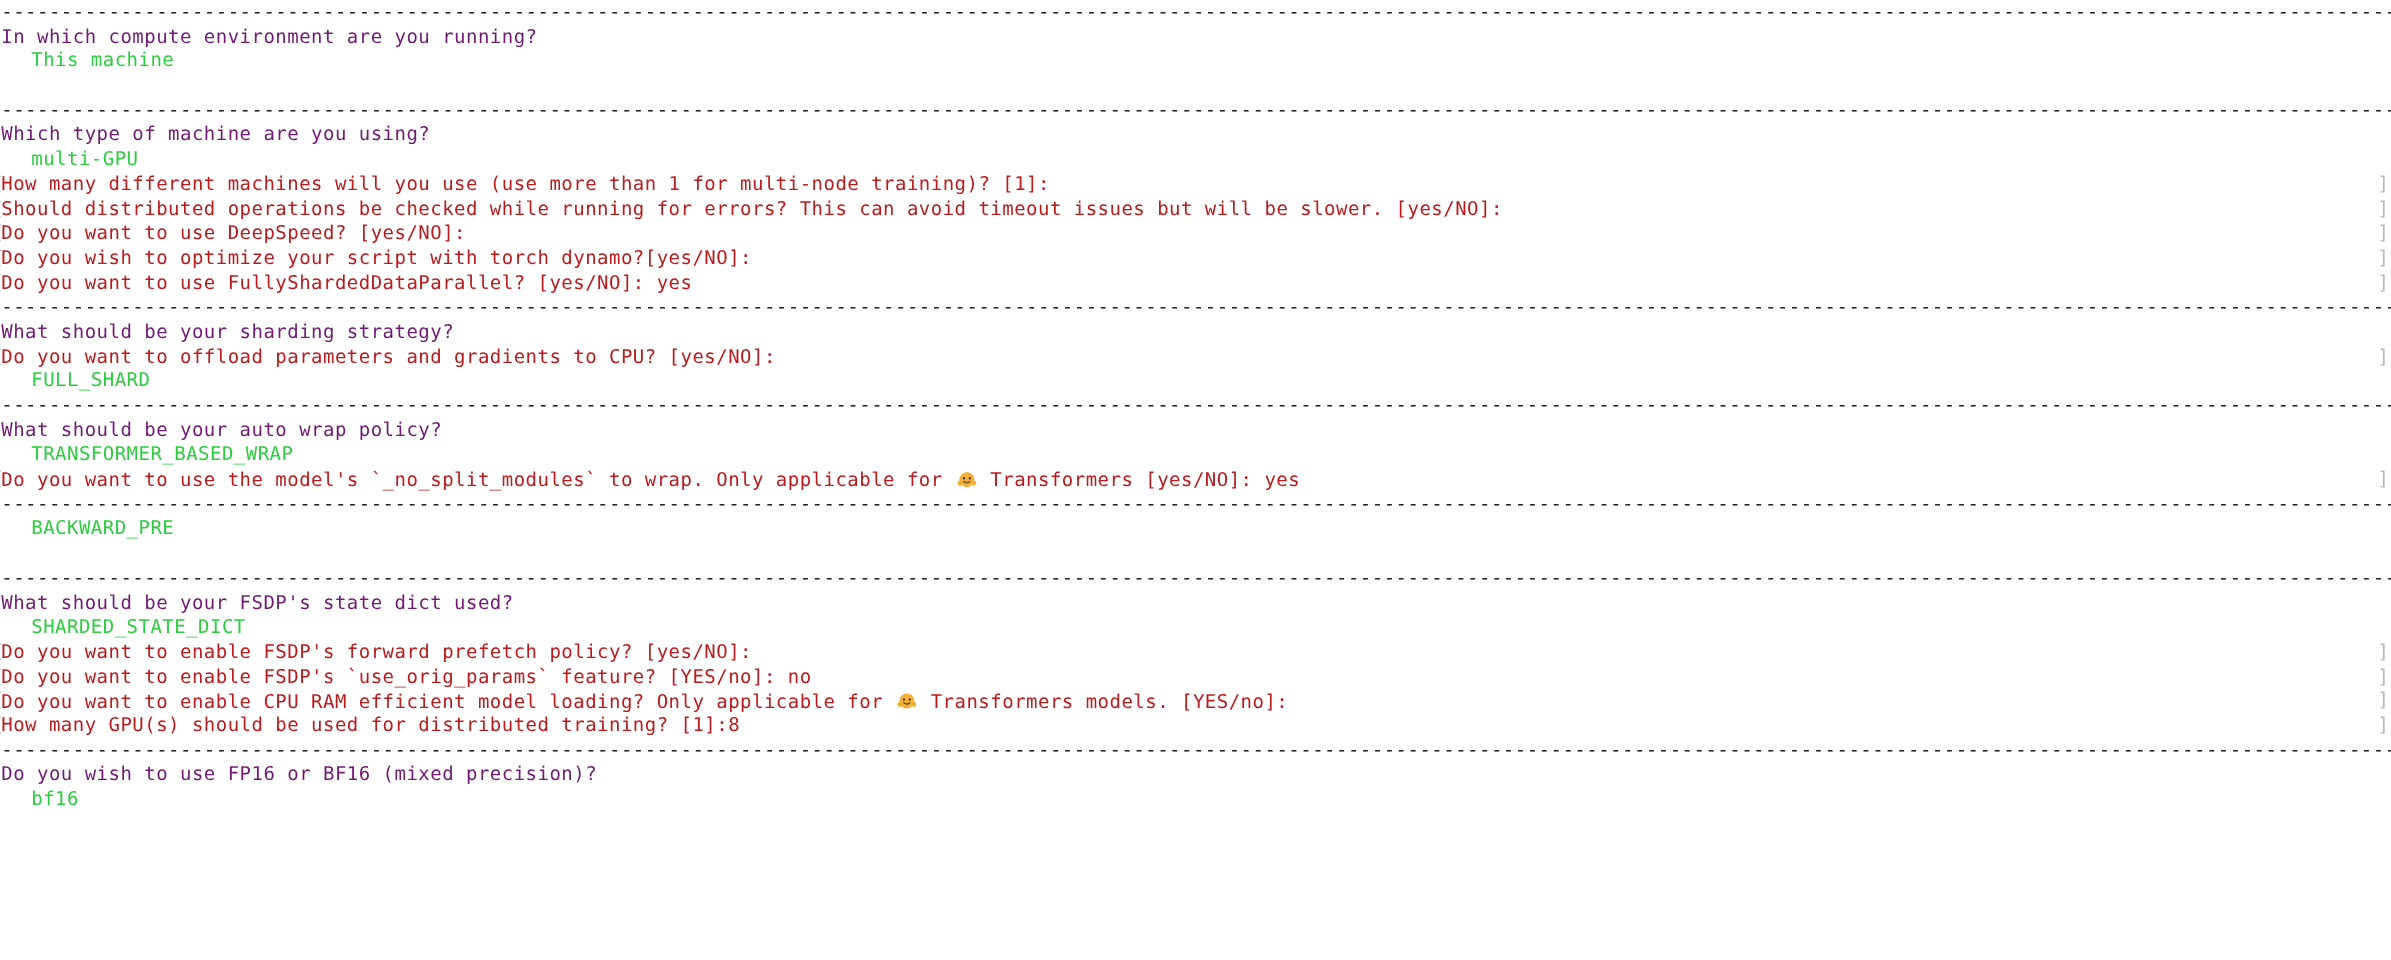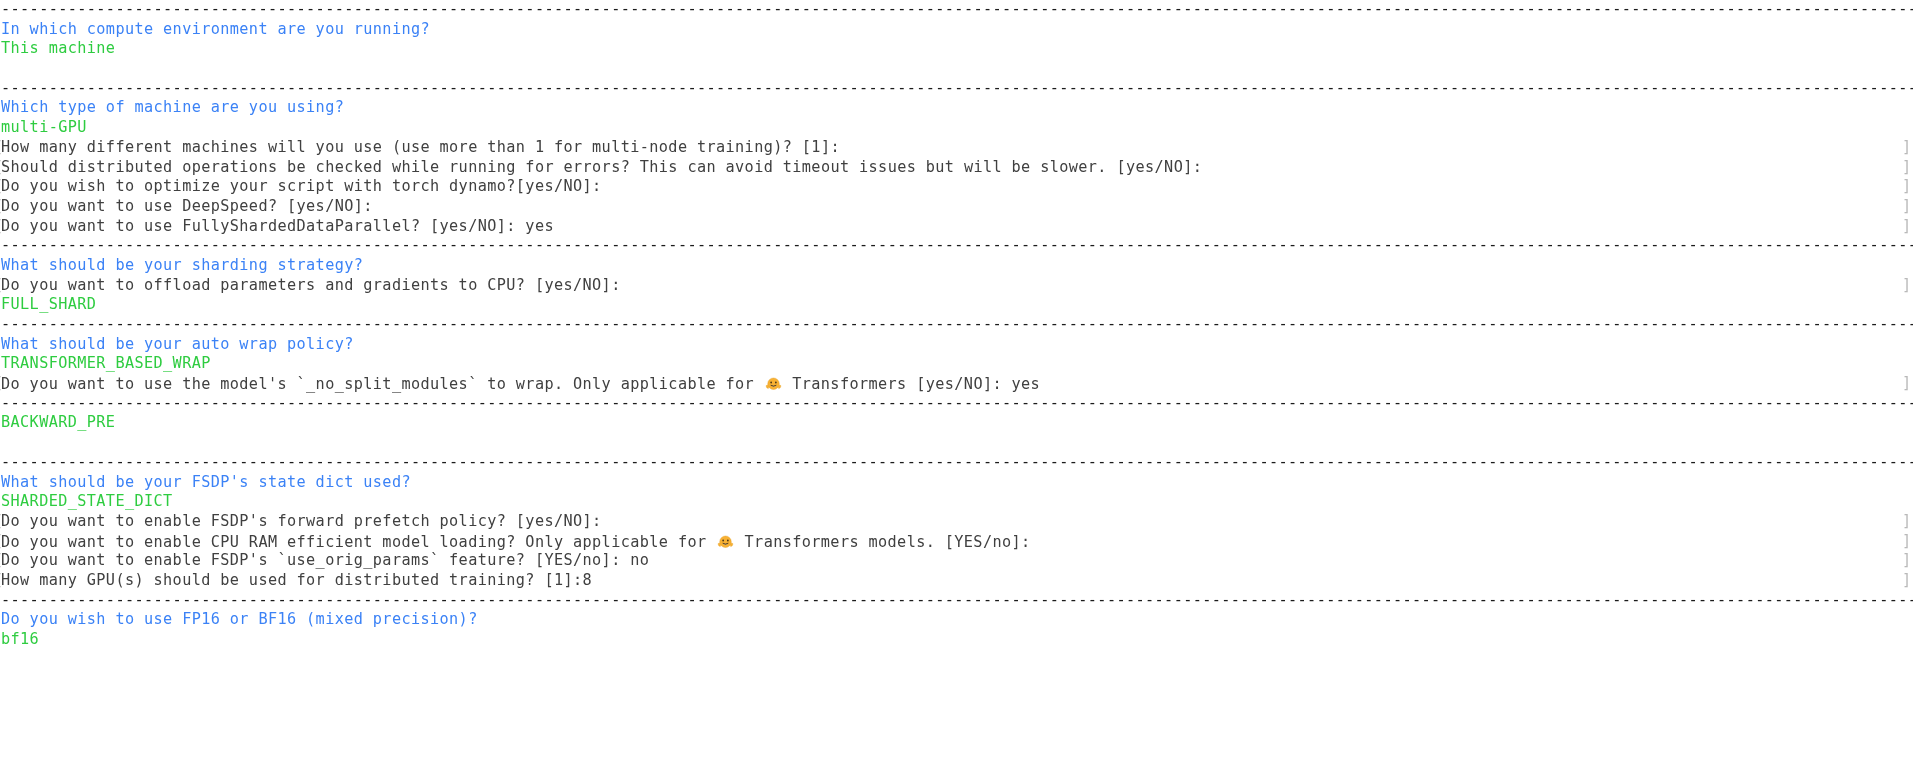--- a/index.html
+++ b/index.html
@@ -46,7 +46,7 @@
     color: #2ecc40;
   }
   .q {
-    color: #3b82f6;
+    color: #701a75;
   }
   
   .line.prompt::before {

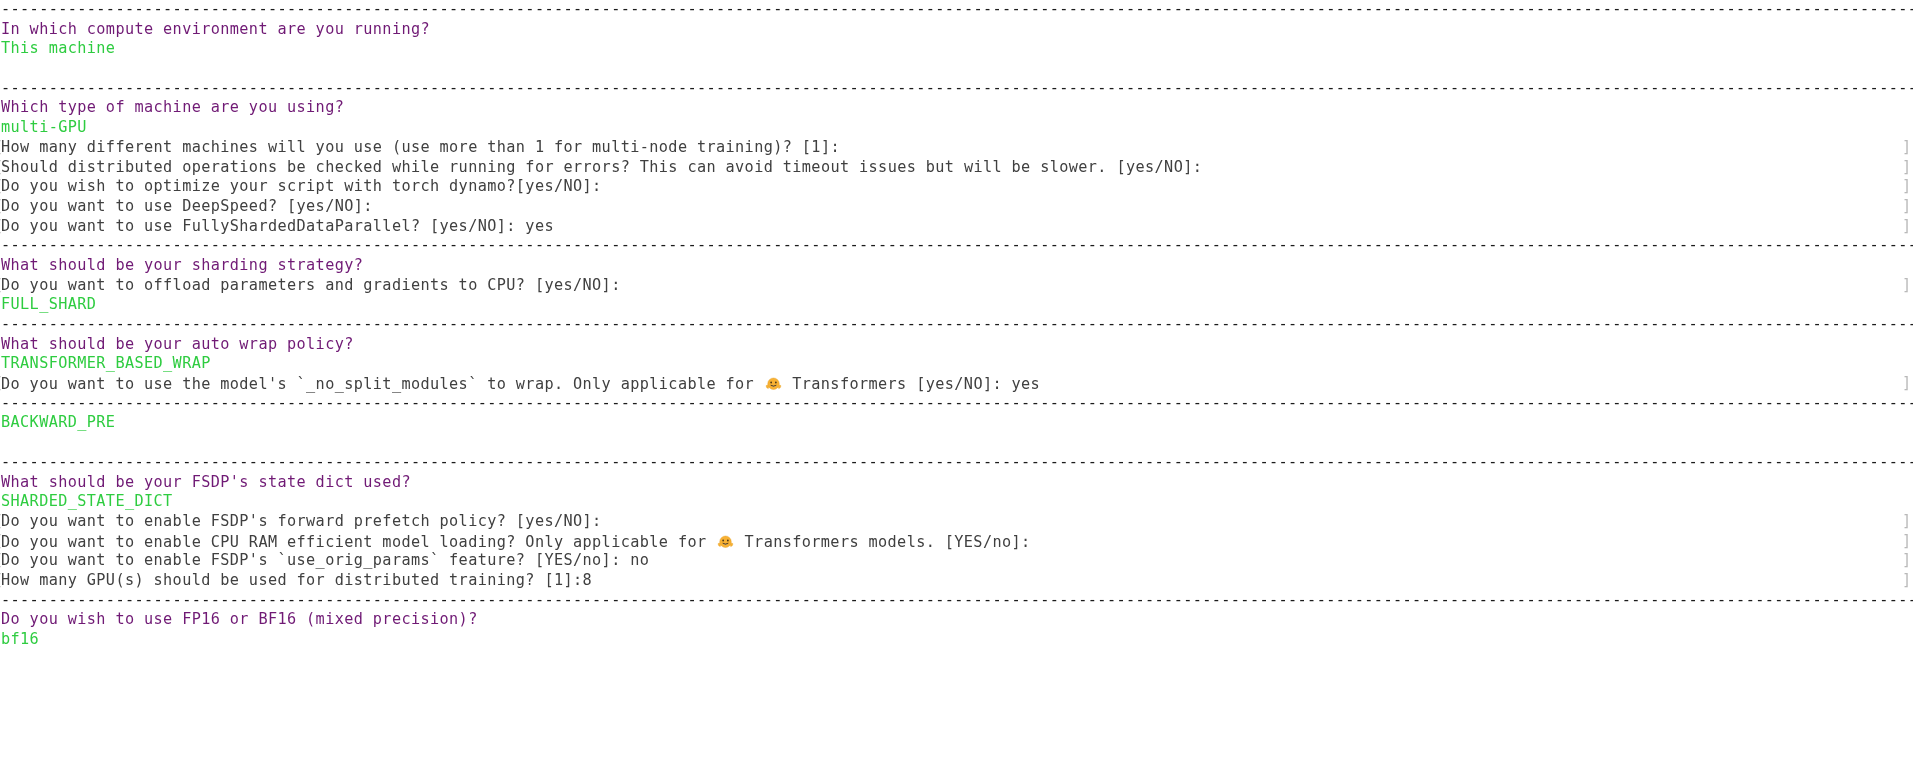--- a/index.html
+++ b/index.html
@@ -44,6 +44,7 @@
   }
   .answer {
     color: #2ecc40;
+    padding-left: 24px;
   }
   .q {
     color: #701a75;

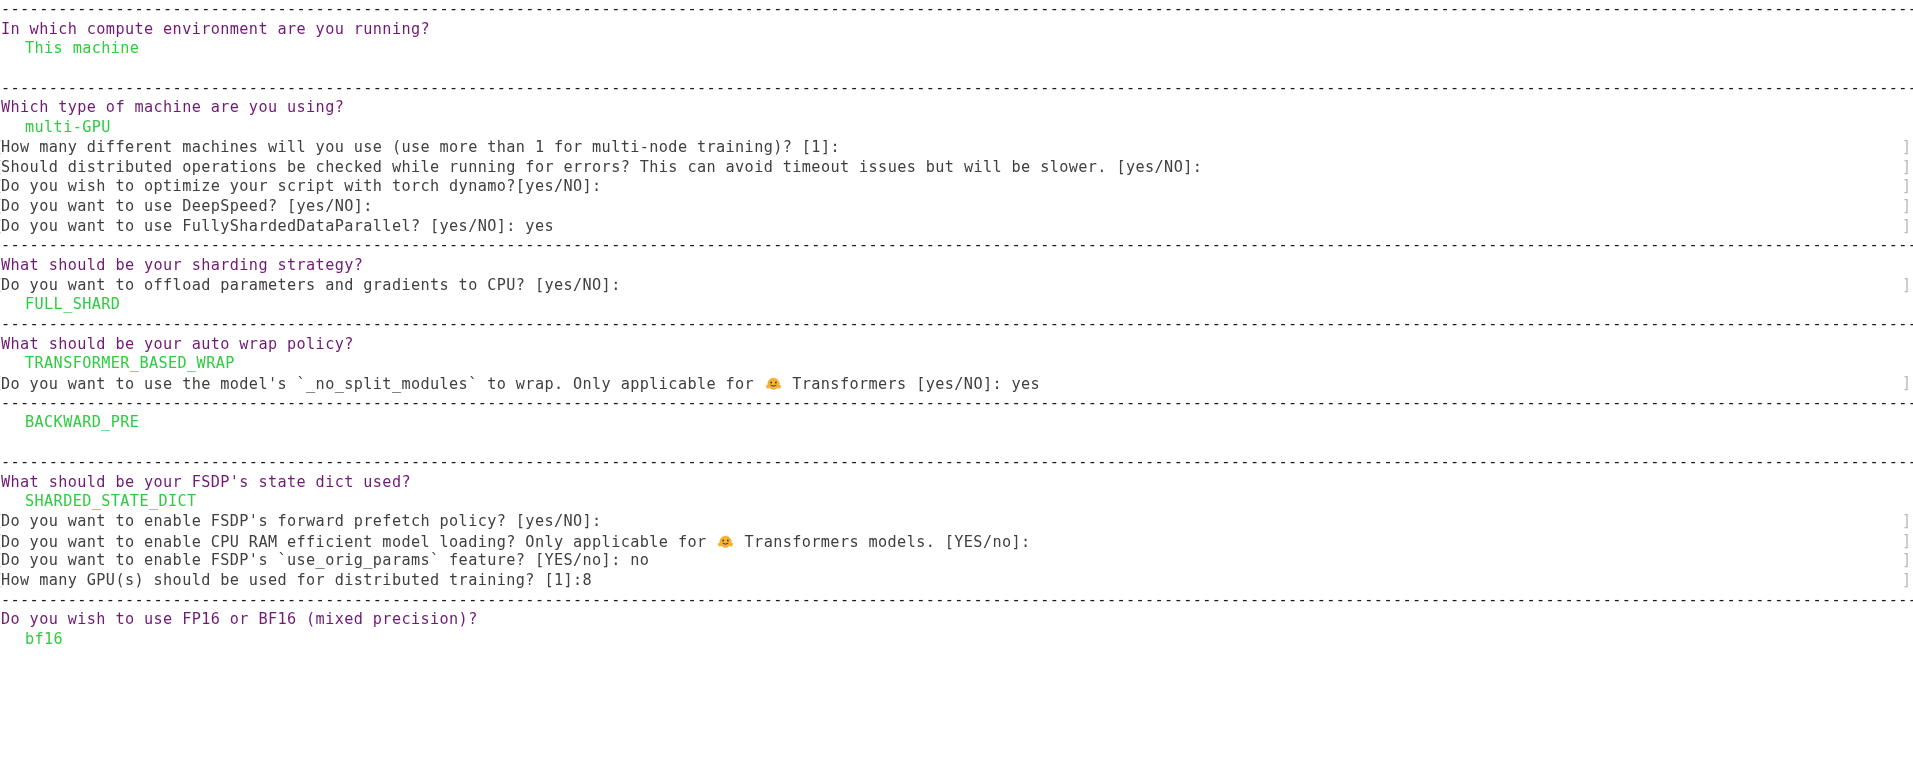--- a/index.html
+++ b/index.html
@@ -28,7 +28,7 @@
     font-size: 15.2px;
     letter-spacing: 0.39px;
     white-space: pre;
-    color: #404040;
+    color: #b91c1c;
     position: relative;
     overflow: visible;
   }

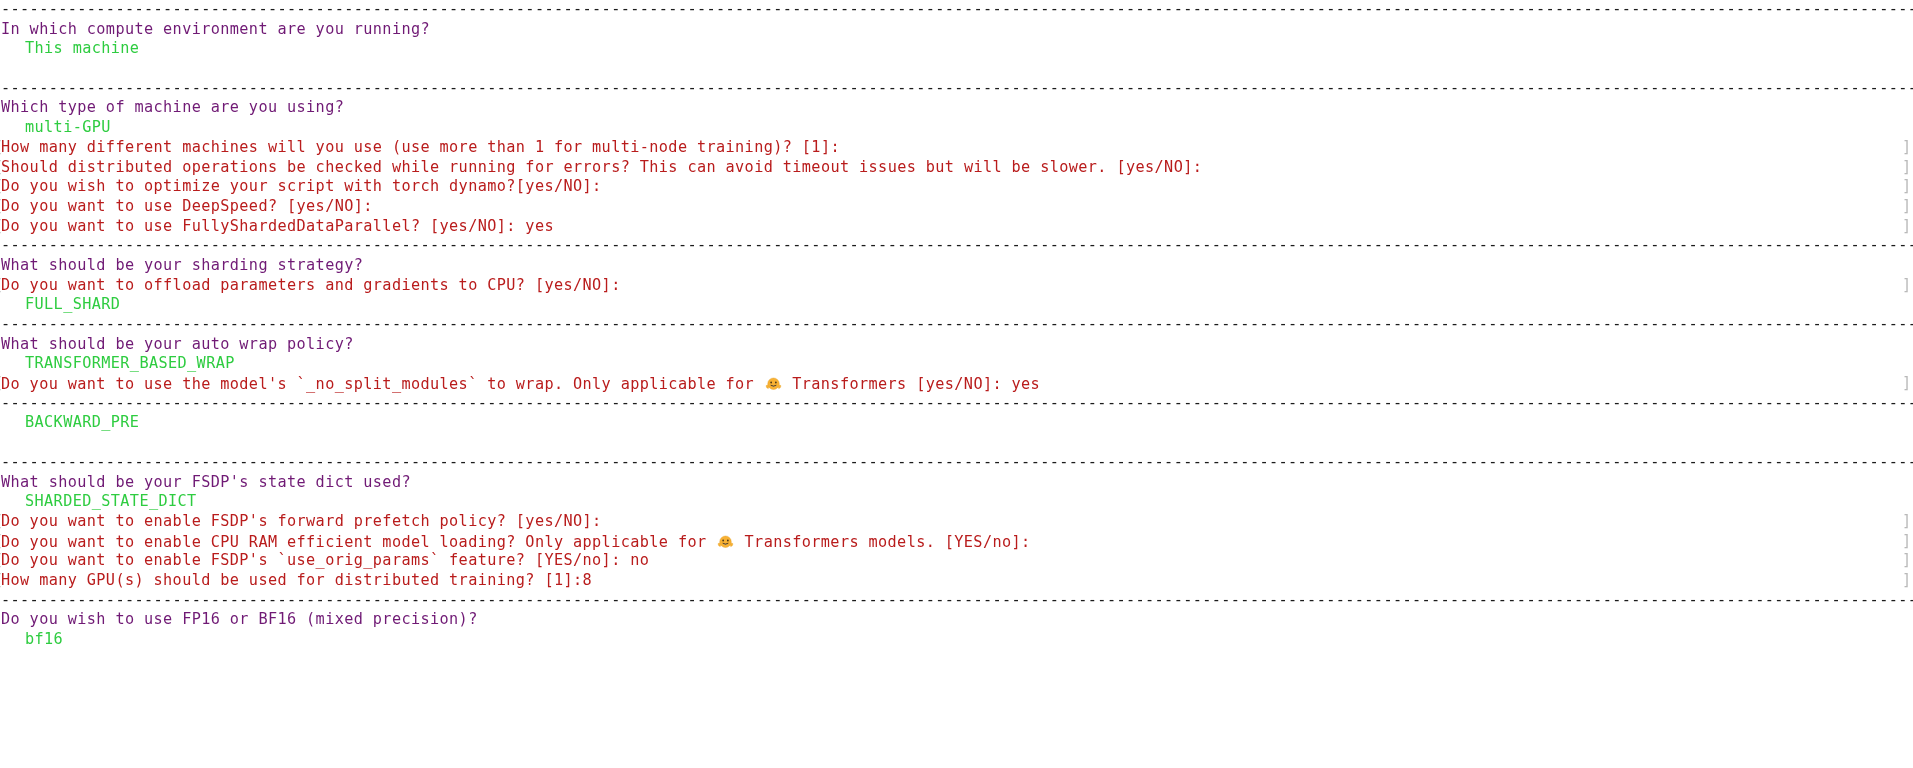--- a/index.html
+++ b/index.html
@@ -88,8 +88,8 @@
     <div class="line answer">multi-GPU</div>
     <div class="line prompt">How many different machines will you use (use more than 1 for multi-node training)? [1]:</div>
     <div class="line prompt">Should distributed operations be checked while running for errors? This can avoid timeout issues but will be slower. [yes/NO]:</div>
+    <div class="line prompt">Do you want to use DeepSpeed? [yes/NO]:</div>
     <div class="line prompt">Do you wish to optimize your script with torch dynamo?[yes/NO]:</div>
-    <div class="line prompt">Do you want to use DeepSpeed? [yes/NO]:</div>
     <div class="line prompt">Do you want to use FullyShardedDataParallel? [yes/NO]: yes</div>
     <div class="line rule">--------------------------------------------------------------------------------------------------------------------------------------------------------------------------------------------------------------------------------------------</div>
     <div class="line q">What should be your sharding strategy?</div>

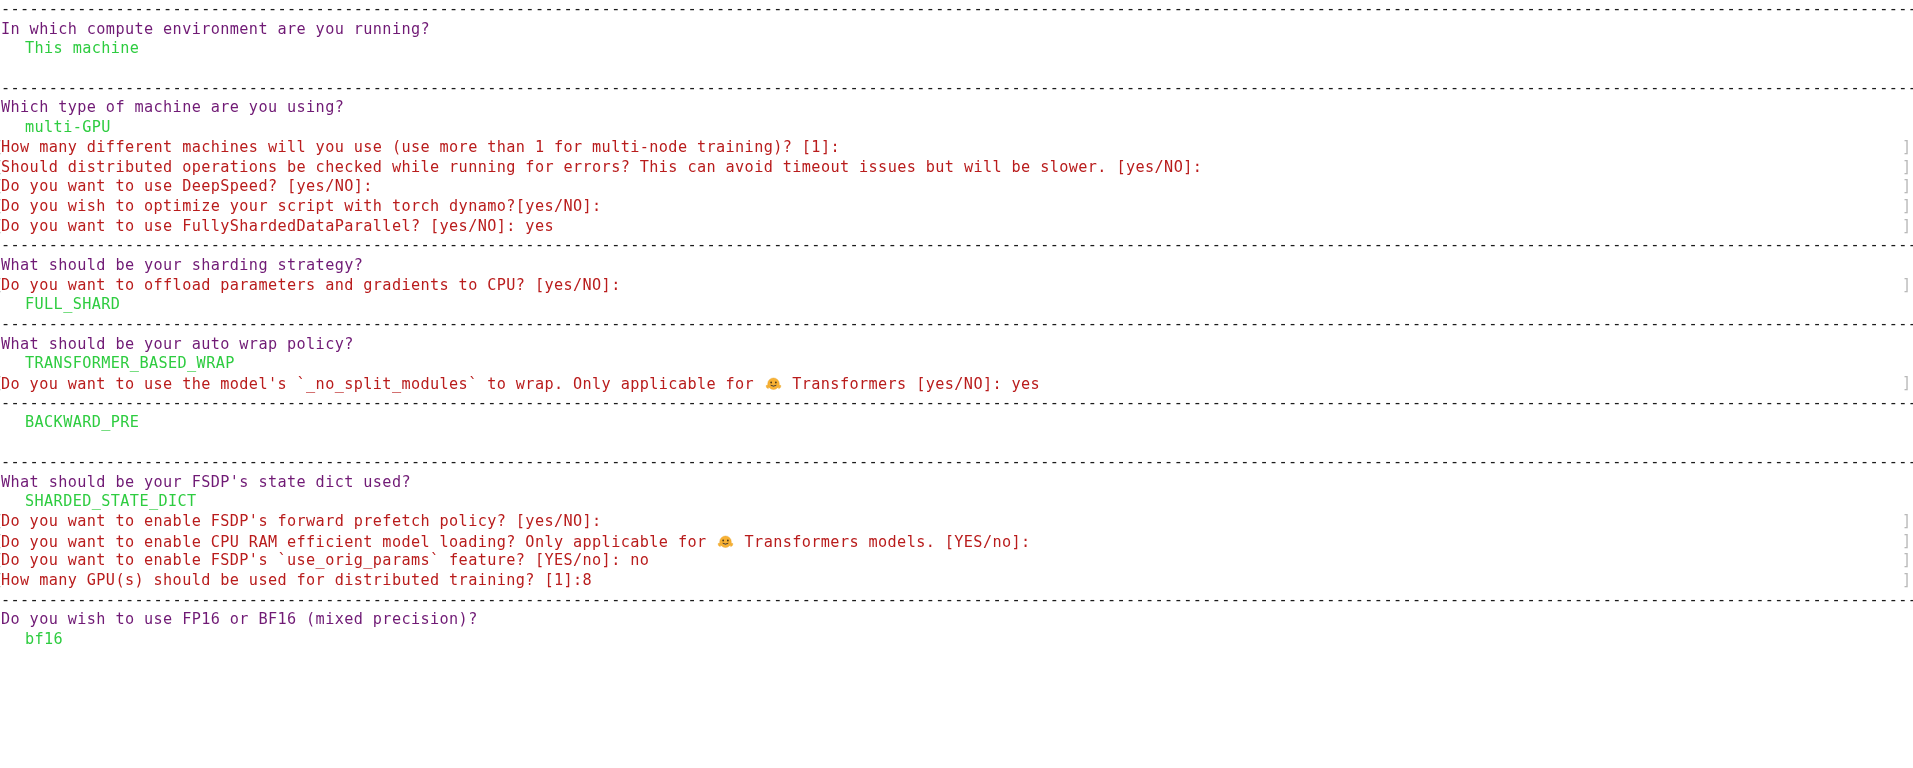--- a/index.html
+++ b/index.html
@@ -114,6 +114,7 @@
     <div class="line q">What should be your FSDP's state dict used?</div>
     <div class="line answer">SHARDED_STATE_DICT</div>
     <div class="line prompt">Do you want to enable FSDP's forward prefetch policy? [yes/NO]:</div>
+    <div class="line prompt">Do you want to enable FSDP's `use_orig_params` feature? [YES/no]: no</div>
     <div class="line prompt"><span>Do you want to enable CPU RAM efficient model loading? Only applicable for </span><span class="hf"><svg width="17" height="15" viewBox="0 0 34 30">
           <circle cx="17" cy="13.5" r="11.5" fill="#f8b133"></circle>
           <circle cx="17" cy="13.5" r="11.5" fill="none" stroke="#e09b1e" stroke-width="0.8"></circle>
@@ -123,7 +124,6 @@
           <path d="M4.2 15.5 q-2.6 1.3 -1.6 4.3 q0.9 2.8 4 3.4 l1.5 -4.2 z" fill="#f8b133" stroke="#e09b1e" stroke-width="0.7"></path>
           <path d="M29.8 15.5 q2.6 1.3 1.6 4.3 q-0.9 2.8 -4 3.4 l-1.5 -4.2 z" fill="#f8b133" stroke="#e09b1e" stroke-width="0.7"></path>
         </svg></span><span> Transformers models. [YES/no]:</span></div>
-    <div class="line prompt">Do you want to enable FSDP's `use_orig_params` feature? [YES/no]: no</div>
     <div class="line prompt">How many GPU(s) should be used for distributed training? [1]:8</div>
     <div class="line rule">--------------------------------------------------------------------------------------------------------------------------------------------------------------------------------------------------------------------------------------------</div>
     <div class="line q">Do you wish to use FP16 or BF16 (mixed precision)?</div>

